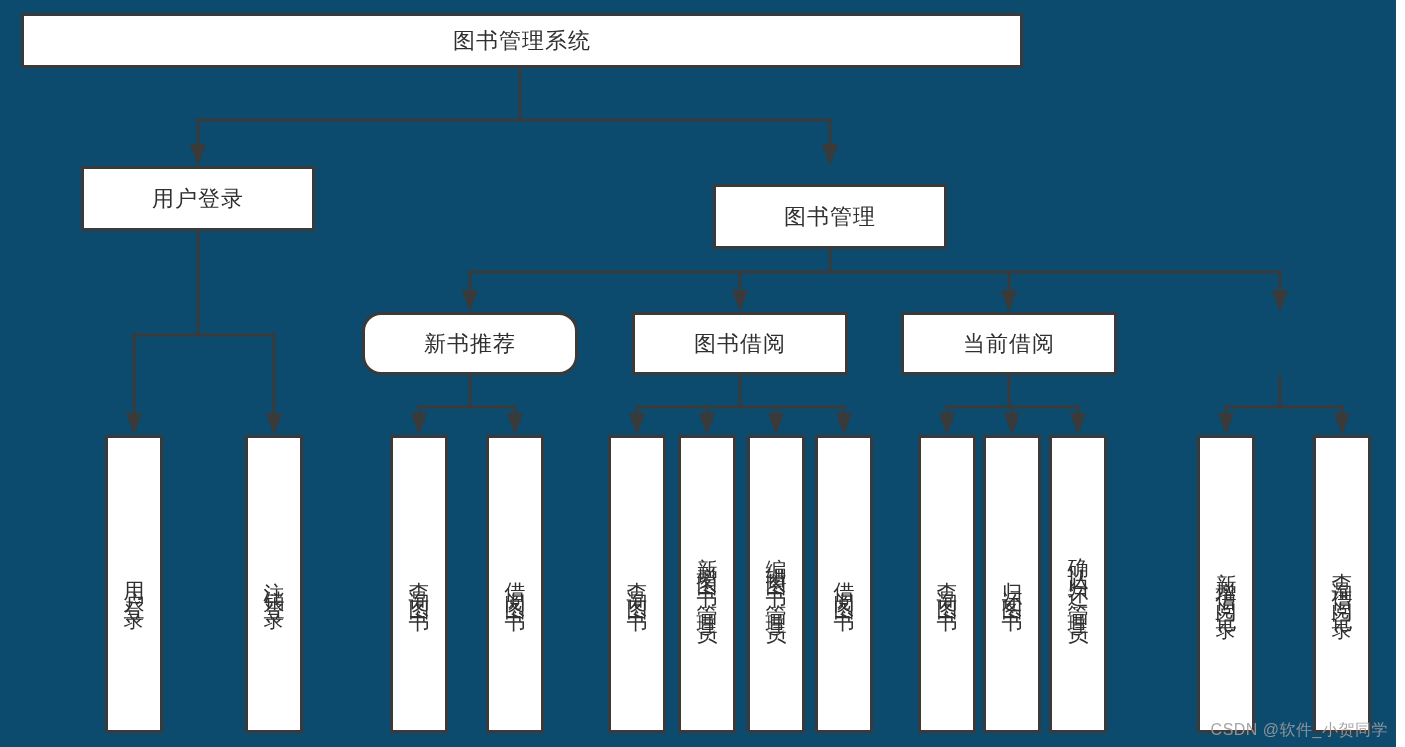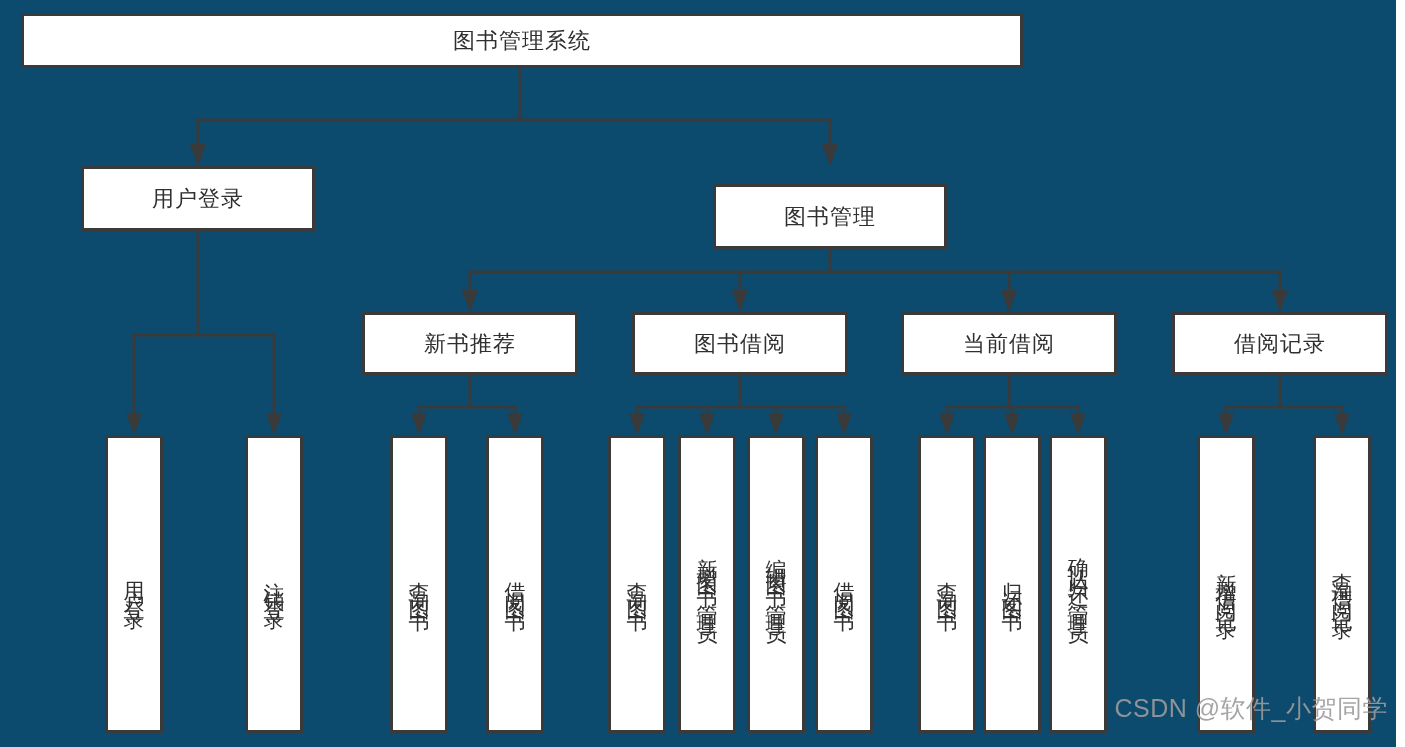--- a/index.html
+++ b/index.html
@@ -144,7 +144,7 @@
     <span>图书管理</span>
   </div>
 
-  <div class="box box-h" style="left:362px; top:312px; width:216px; height:63px;">
+  <div class="box box-h" style="left:362px; top:312px; width:216px; height:63px;border-radius:19px;">
     <span>新书推荐</span>
   </div>
   <div class="box box-h" style="left:632px; top:312px; width:216px; height:63px;text-align:center;">

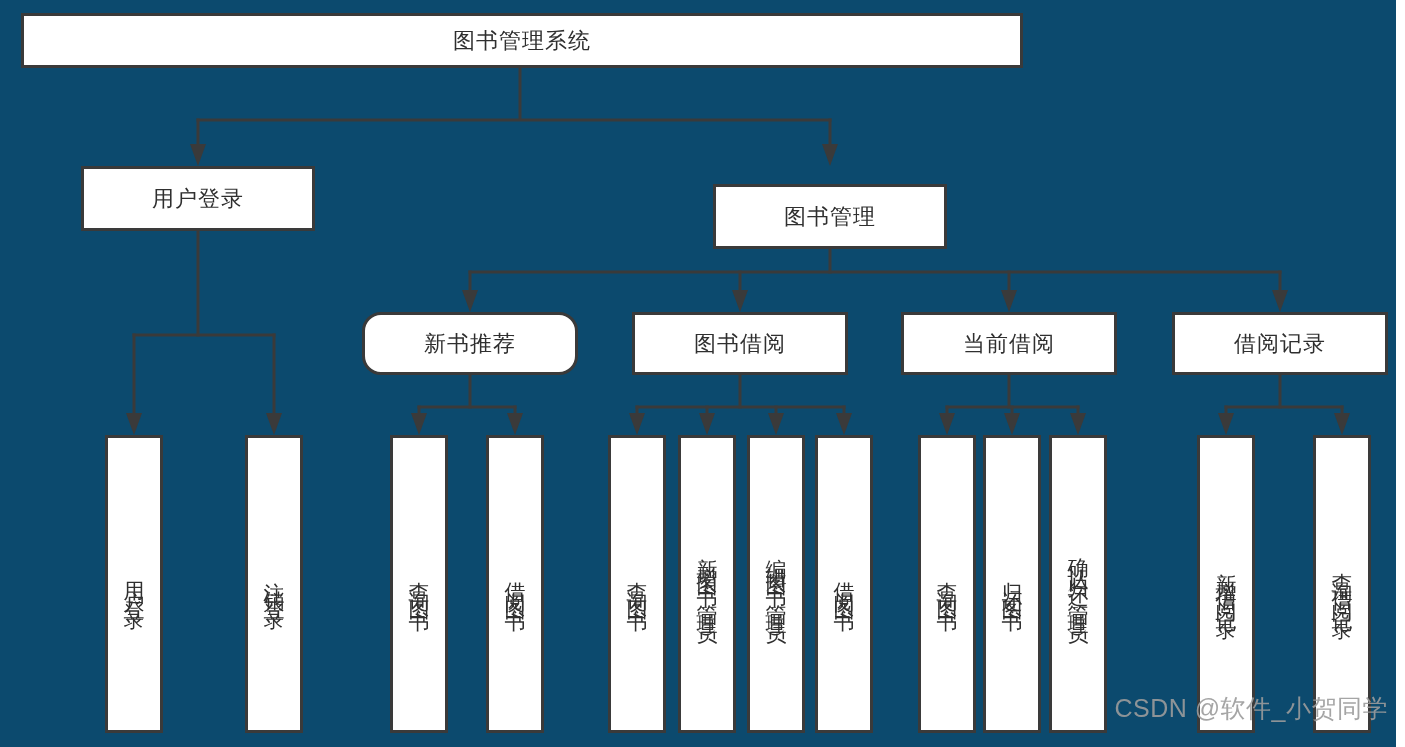--- a/index.html
+++ b/index.html
@@ -153,9 +153,6 @@
   <div class="box box-h" style="left:901px; top:312px; width:216px; height:63px;font-family:Liberation Mono, monospace;">
     <span>当前借阅</span>
   </div>
-  <div class="box box-h" style="left:1172px; top:312px; width:216px; height:63px;">
-    <span>借阅记录</span>
-  </div>
 
   <div class="box box-v" style="left:105px;">
     <span class="vtext">用户登录</span>

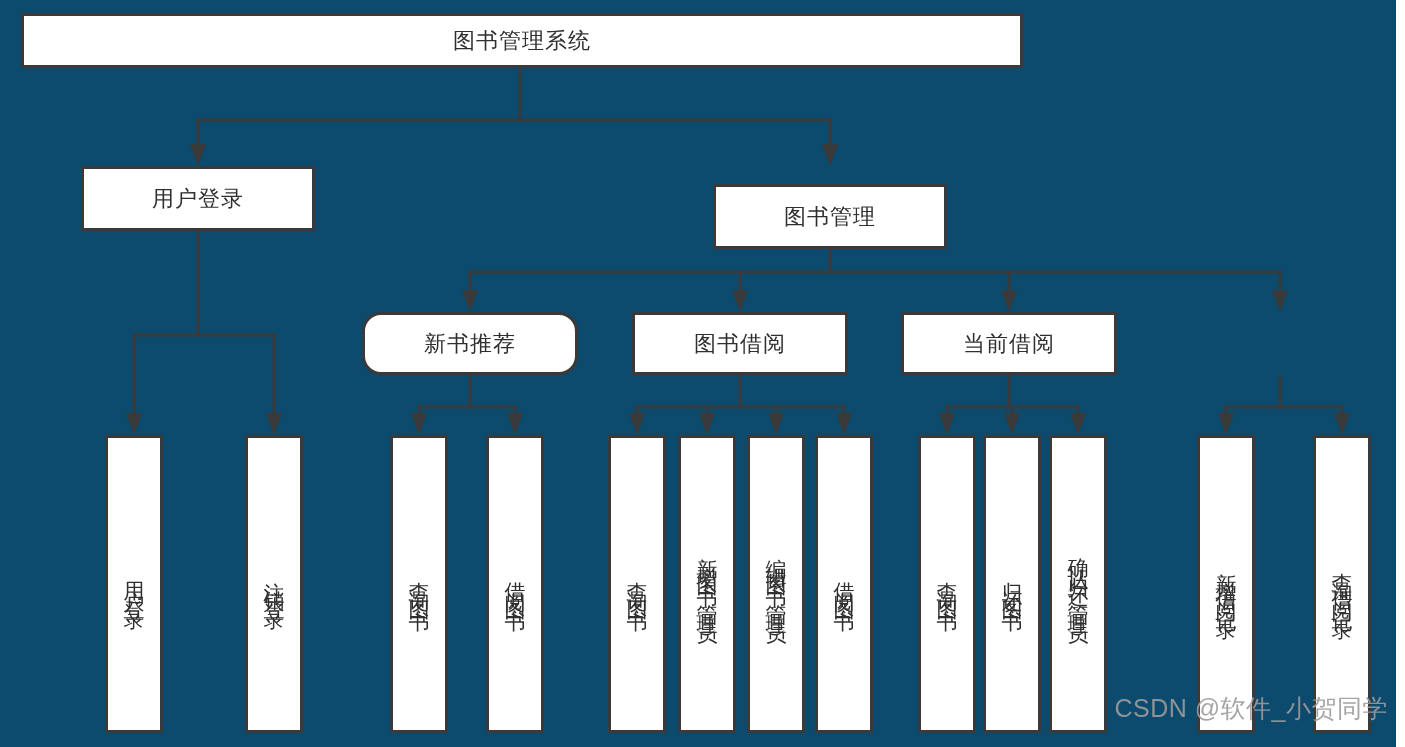--- a/index.html
+++ b/index.html
@@ -54,8 +54,8 @@
   .watermark {
     position: absolute;
     right: 8px;
-    bottom: 22px;
-    font-size: 25px;
+    bottom: 6px;
+    font-size: 16px;
     color: #9c9c9c;
     opacity: 0.9;
     z-index: 3;

